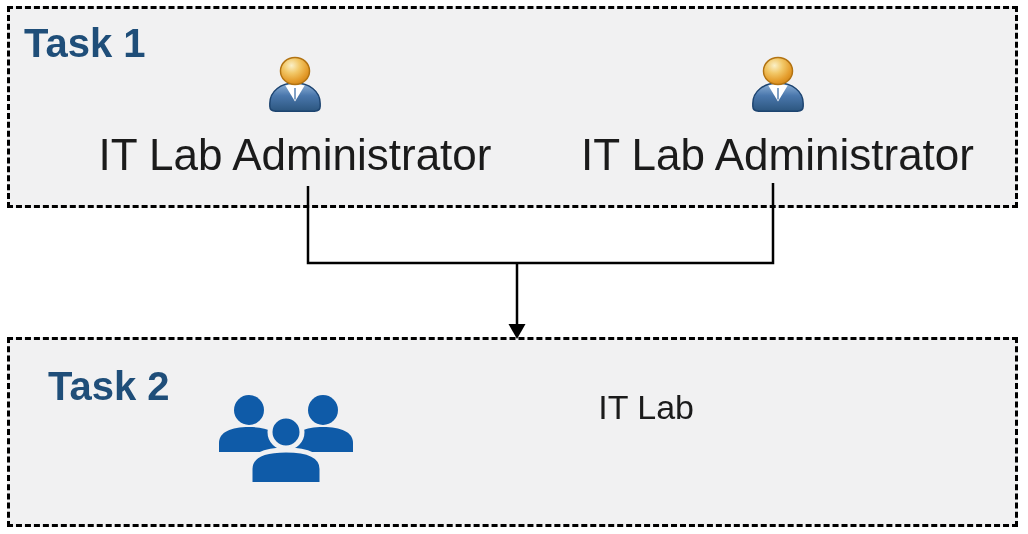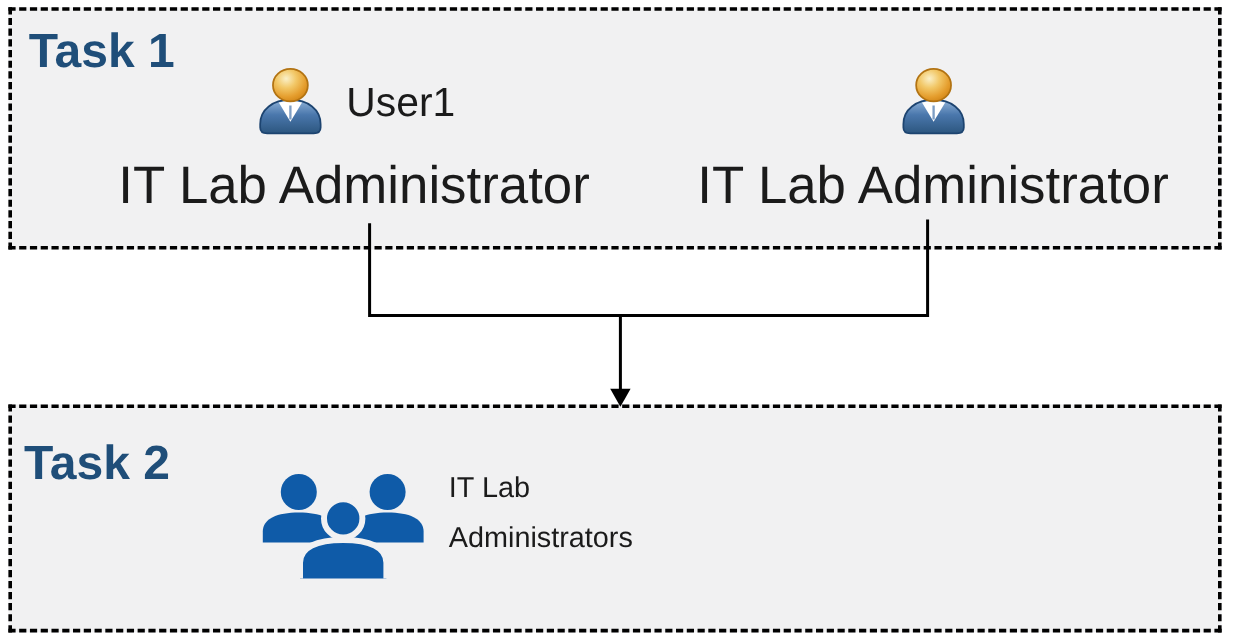--- a/index.html
+++ b/index.html
@@ -111,7 +111,6 @@
             <ellipse cx="32" cy="16.5" rx="15" ry="14" fill="url(#headGrad)" stroke="#B27312" stroke-width="1.5"></ellipse>
           </svg>
         </span>
-        <span class="member-name">User1</span>
       </div>
       <div class="member-role">IT Lab Administrator</div>
     </div>

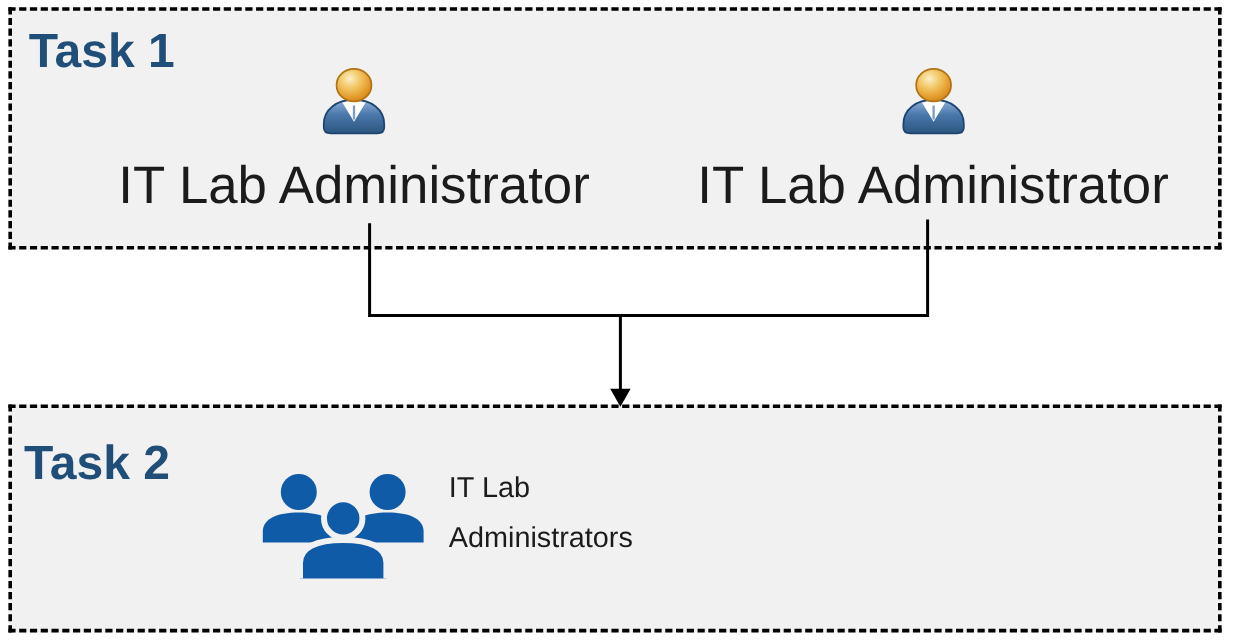--- a/index.html
+++ b/index.html
@@ -33,7 +33,7 @@
     white-space: nowrap;
   }
   .task1 .task-label { left: 14px; top: 12px; }
-  .task2 .task-label { left: 10px; top: 24px; }
+  .task2 .task-label { left: 38px; top: 24px; }
 
   .member {
     position: absolute;

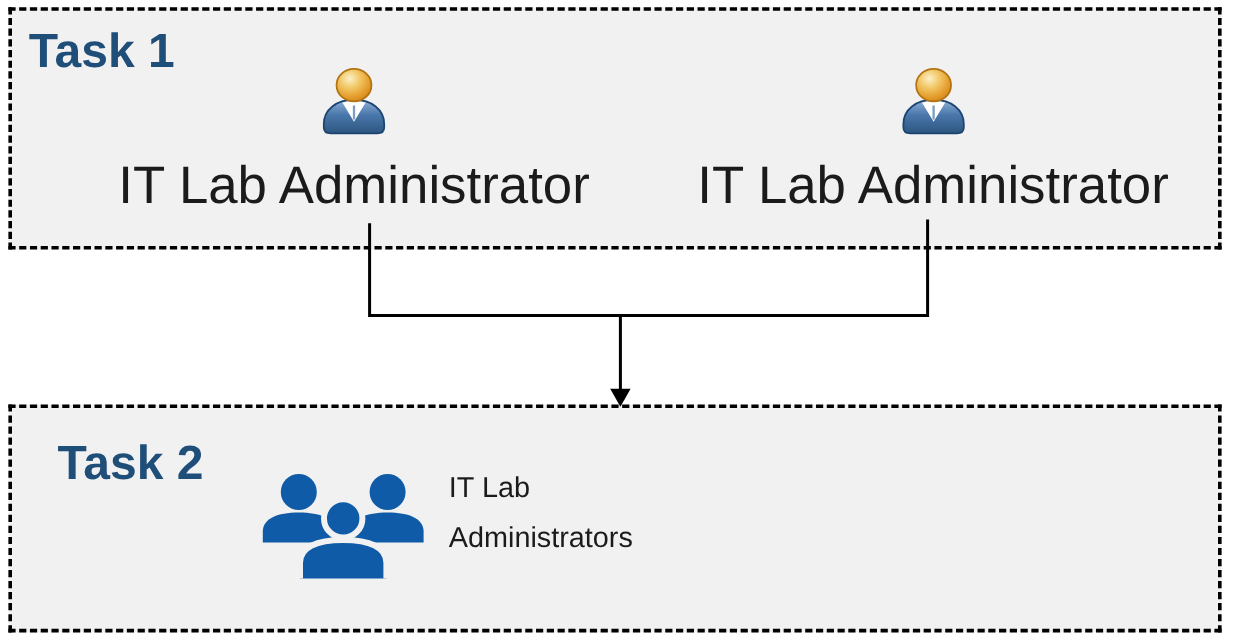--- a/index.html
+++ b/index.html
@@ -70,8 +70,8 @@
     position: absolute;
     left: 364px; top: 46px;
     width: 320px;
-    text-align: left;
-    font-size: 24px;
+    text-align: right;
+    font-size: 34px;
     line-height: 42px;
   }
 

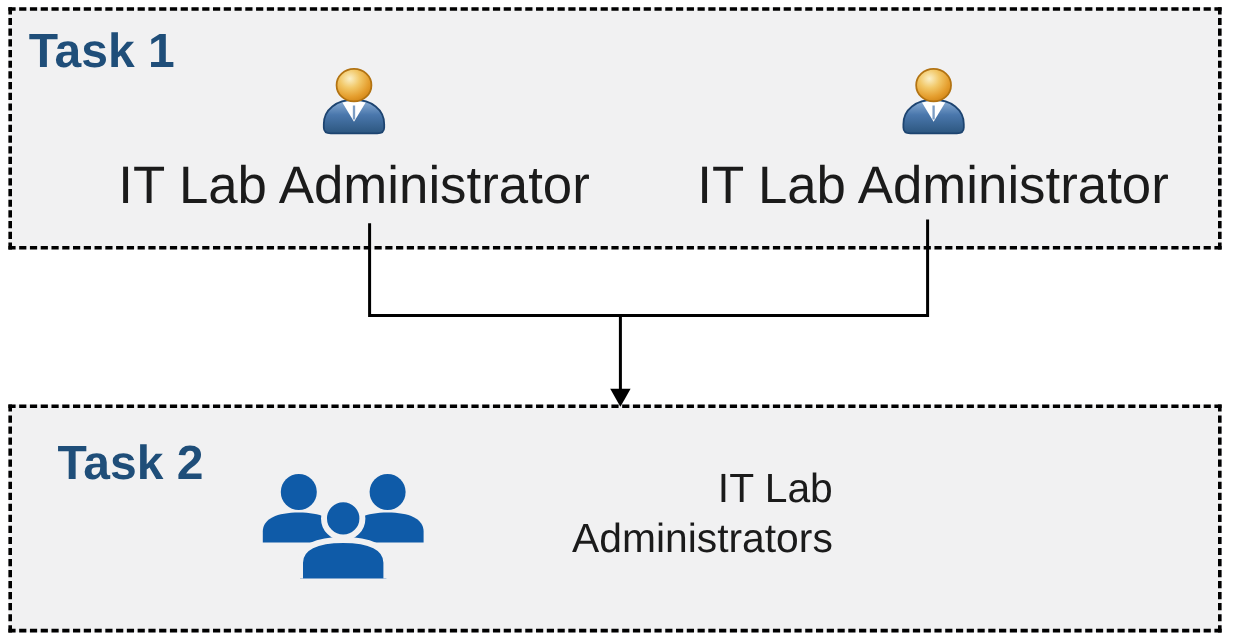--- a/index.html
+++ b/index.html
@@ -155,7 +155,6 @@
 
     <div class="group-name">
       <div>IT Lab</div>
-      <div>Administrators</div>
     </div>
   </section>
 

